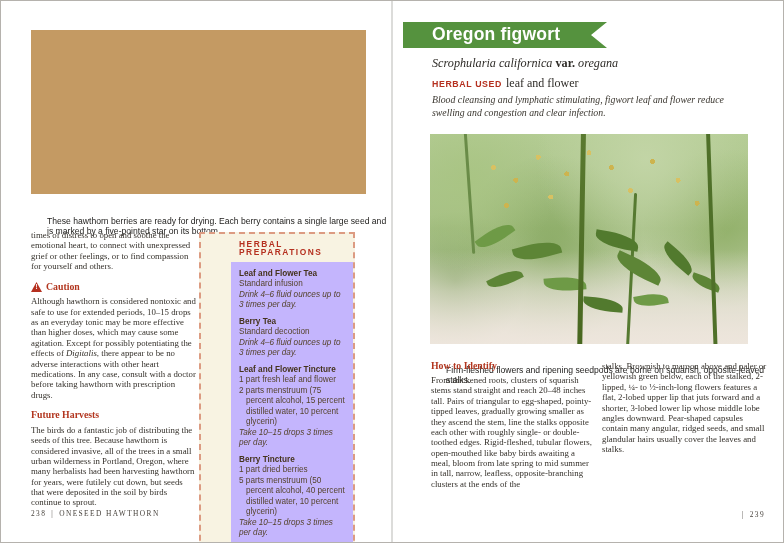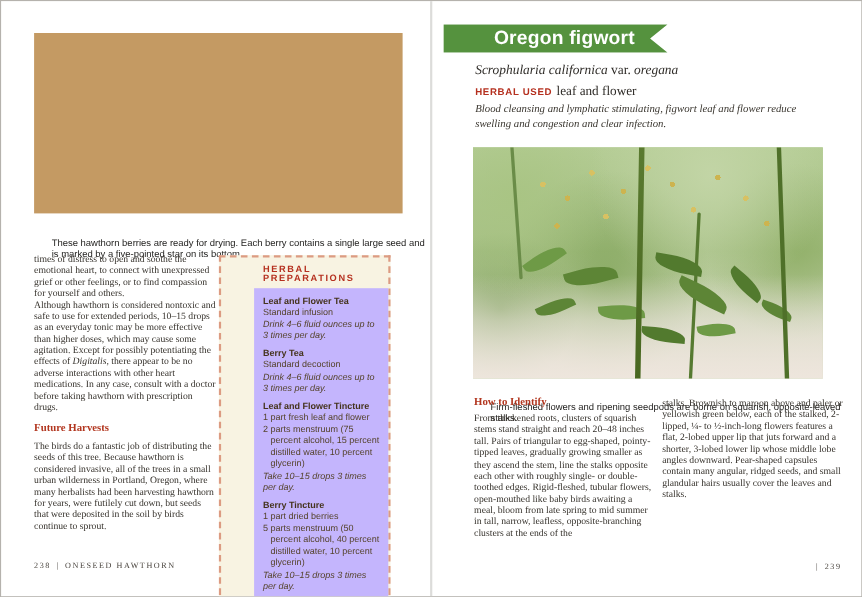--- a/index.html
+++ b/index.html
@@ -96,7 +96,7 @@
     clip-path:polygon(0 0, 100% 0, calc(100% - 16px) 50%, 100% 100%, 0 100%);
     display:flex; align-items:center;
   }
-  .ribbon-label { color:#fff; font:bold 17.5px/1 "Liberation Sans", sans-serif; padding-left:46px; letter-spacing:.2px; }
+  .ribbon-label { color:#fff; font:bold 17.5px/1 "Liberation Sans", sans-serif; padding-left:29px; letter-spacing:.2px; }
 
   .species-line { left:431px; top:56px; margin:0; font:italic 12.2px/1.1 "Liberation Serif", serif; color:#2f2c28; }
   .var-roman { font-style:normal; }

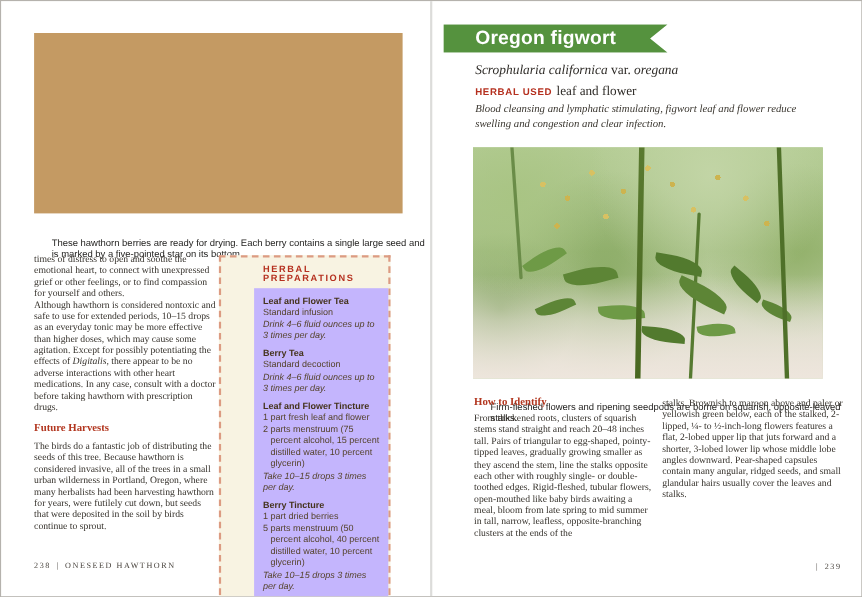--- a/index.html
+++ b/index.html
@@ -99,7 +99,7 @@
   .ribbon-label { color:#fff; font:bold 17.5px/1 "Liberation Sans", sans-serif; padding-left:29px; letter-spacing:.2px; }
 
   .species-line { left:431px; top:56px; margin:0; font:italic 12.2px/1.1 "Liberation Serif", serif; color:#2f2c28; }
-  .var-roman { font-style:normal; }
+  .var-roman { font-style:normal;font-weight:bold; }
   .parts-line { left:431px; top:72px; margin:0; }
   .parts-label { font:bold 8.8px/1 "Liberation Sans", sans-serif; color:#b5301f; letter-spacing:.6px; }
   .parts-value { font:12px/1 "Liberation Serif", serif; color:#2f2c28; }

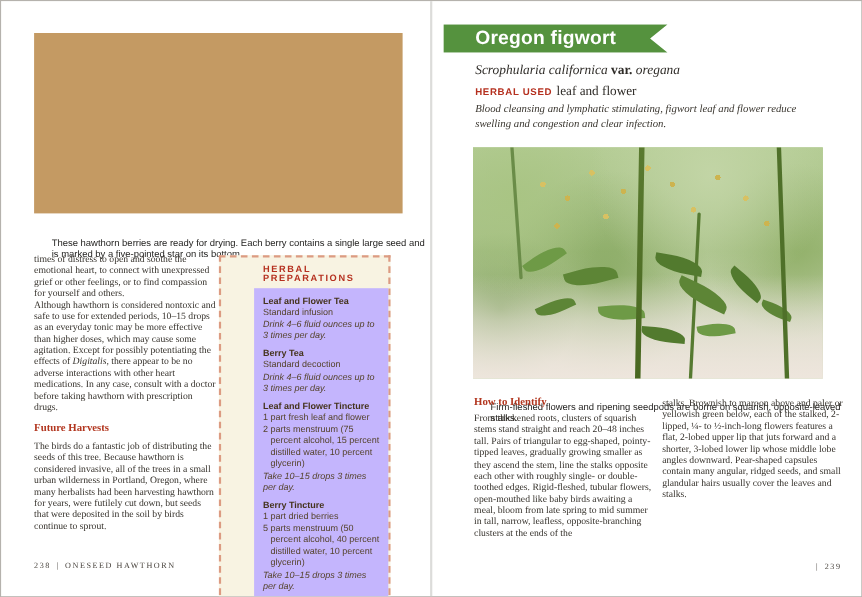--- a/index.html
+++ b/index.html
@@ -168,6 +168,12 @@
     <div class="abs col-left-text">
       <p class="serif">times of distress to open and soothe the emotional heart, to connect with unexpressed grief or other feelings, or to find compassion for yourself and others.</p>
 
+      <h3 class="red-heading caution-heading">
+        <span class="warn-tri">
+            <span class="warn-bang">!</span>
+          </span>
+        <span>Caution</span>
+      </h3>
       <p class="serif"><span>Although hawthorn is considered nontoxic and safe to use for extended periods, 10–15 drops as an everyday tonic may be more effective than higher doses, which may cause some agitation. Except for possibly potentiating the effects of </span><i>Digitalis</i><span>, there appear to be no adverse interactions with other heart medications. In any case, consult with a doctor before taking hawthorn with prescription drugs.</span></p>
 
       <h3 class="red-heading">Future Harvests</h3>

